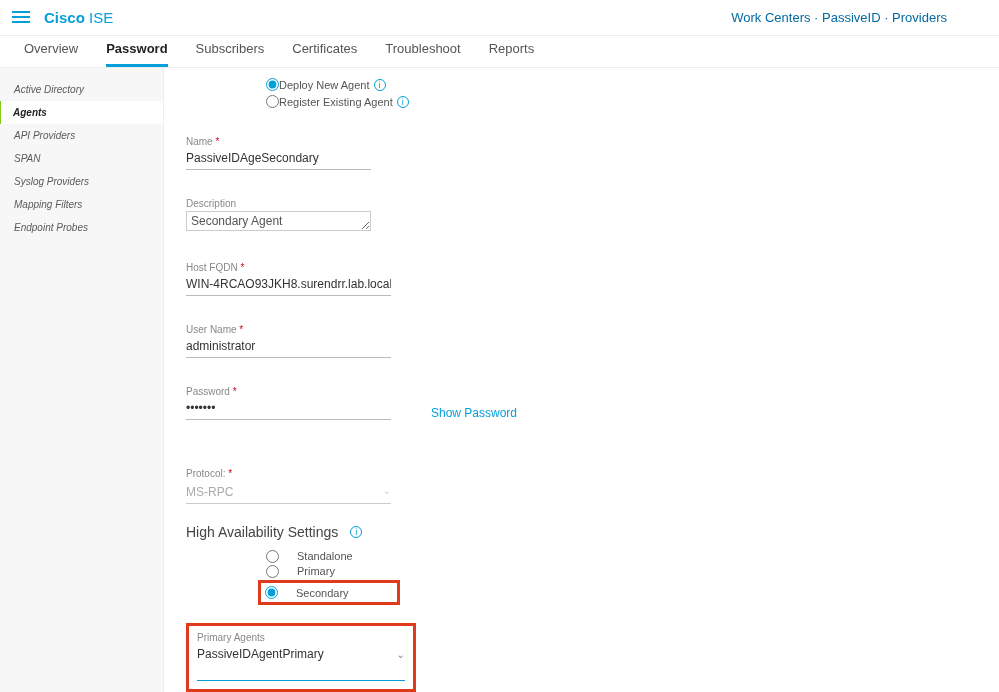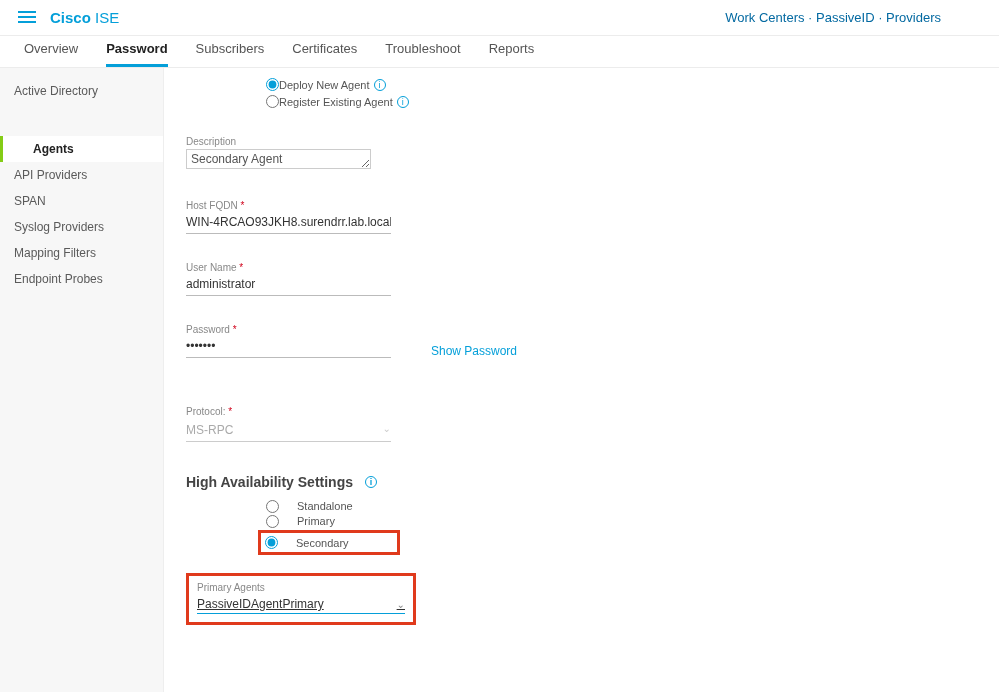--- a/index.html
+++ b/index.html
@@ -6,7 +6,7 @@
   body { width: 999px; height: 692px; background: #fff; color: #333; font-size: 12px; overflow: hidden; }
 
   
-  .topbar { height: 36px; display: flex; align-items: center; padding: 0 18px; border-bottom: 1px solid #ececec; }
+  .topbar { height: 36px; display: flex; align-items: center; padding: 0 12px; border-bottom: 1px solid #ececec; }
   .hamburger { width: 18px; height: 14px; position: relative; cursor: pointer; margin-right: 14px; }
   .hamburger span { display: block; height: 2px; background:#049fd9; margin-bottom:3px; }
   .brand { font-size: 15px; font-weight: 600; color:#049fd9; }

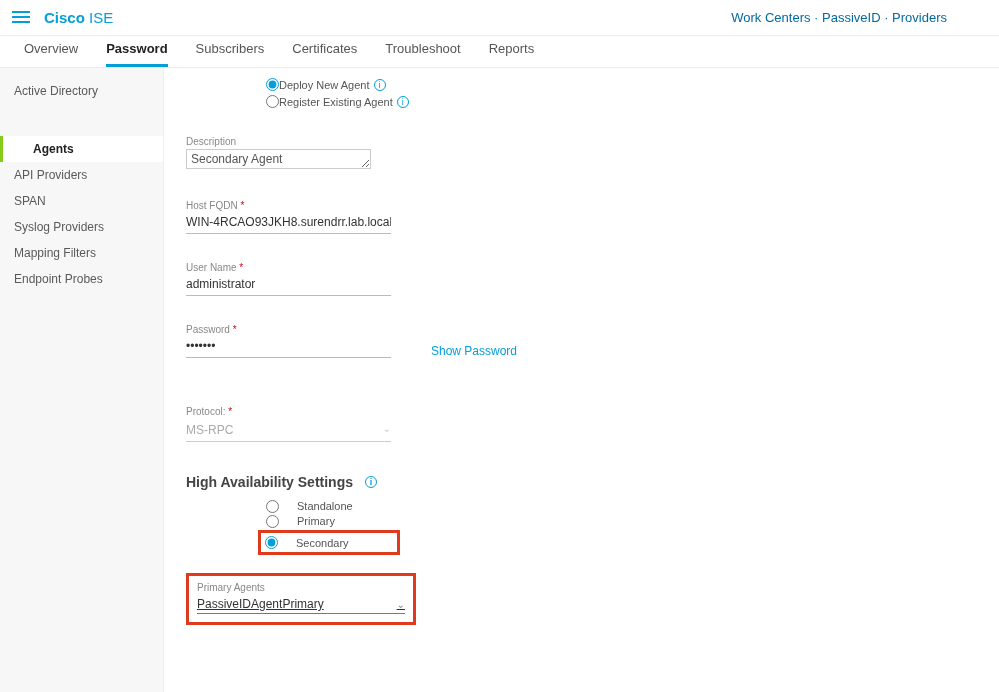--- a/index.html
+++ b/index.html
@@ -21,7 +21,7 @@
   
   .body { display:flex; height: calc(692px - 36px - 32px); }
   .sidebar { width: 164px; background:#f7f7f7; border-right:1px solid #eee; padding-top:10px; }
-  .sb-item { font-size: 12px; color:#5a5a5a; padding: 6px 14px; cursor:pointer; }
+  .sb-item { font-size: 10px; color:#5a5a5a; padding: 6px 14px; cursor:pointer;font-style:italic; }
   .sb-item.active { background:#fff; color:#222; font-weight:600; border-left:3px solid #84cc16; padding-left:30px;margin-top:32px; }
   .content { flex:1; padding: 10px 10px 10px 22px; overflow:auto; position:relative; }
   .form-col { margin-left: 0; }

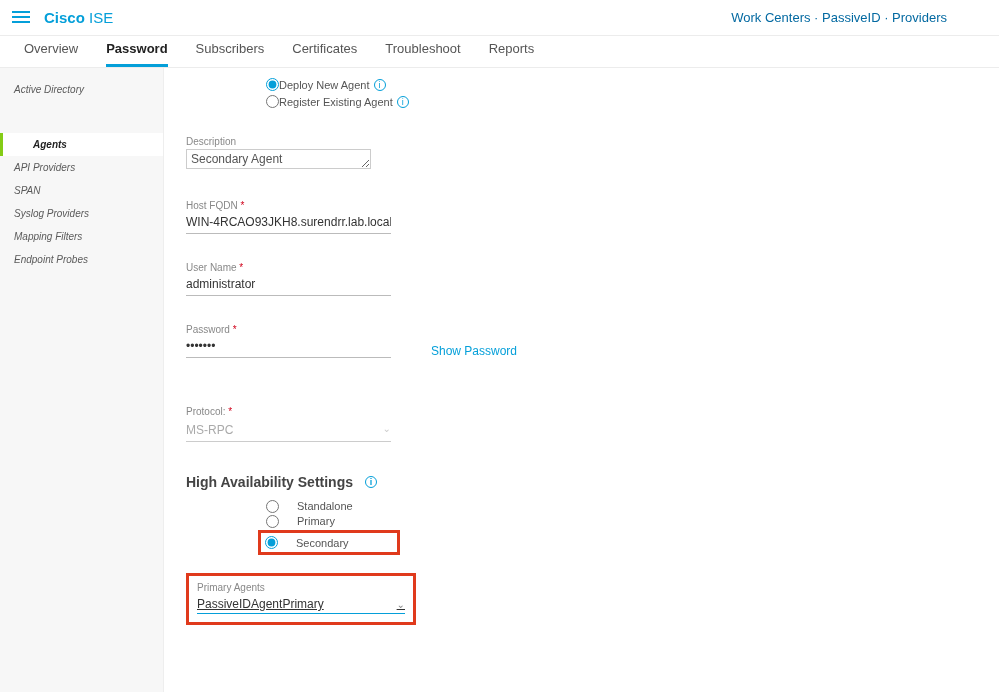--- a/index.html
+++ b/index.html
@@ -22,7 +22,7 @@
   .body { display:flex; height: calc(692px - 36px - 32px); }
   .sidebar { width: 164px; background:#f7f7f7; border-right:1px solid #eee; padding-top:10px; }
   .sb-item { font-size: 10px; color:#5a5a5a; padding: 6px 14px; cursor:pointer;font-style:italic; }
-  .sb-item.active { background:#fff; color:#222; font-weight:600; border-left:3px solid #84cc16; padding-left:30px;margin-top:32px; }
+  .sb-item.active { background:#fff; color:#222; font-weight:600; border-left:1px solid #84cc16; padding-left:12px; }
   .content { flex:1; padding: 10px 10px 10px 22px; overflow:auto; position:relative; }
   .form-col { margin-left: 0; }
 

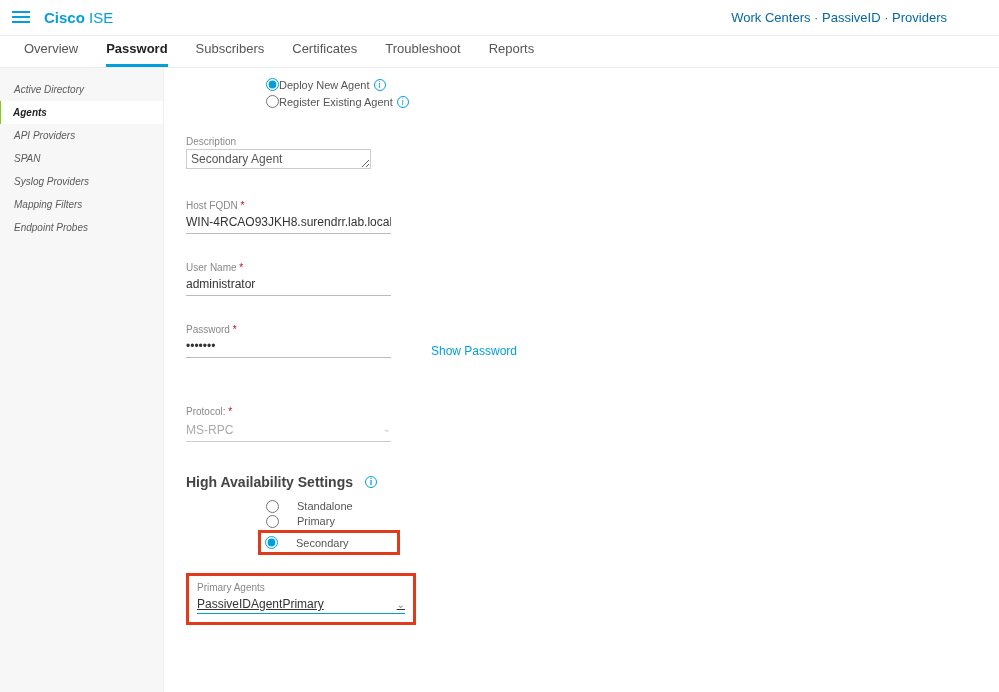--- a/index.html
+++ b/index.html
@@ -102,6 +102,10 @@
         <span class="info-icon">i</span>
       </div>
 
+      <div class="field small">
+        <span class="lbl req">Name</span>
+        <input class="underline-input" value="PassiveIDAgeSecondary" style="">
+      </div>
 
       <div class="field small">
         <span class="lbl">Description</span>

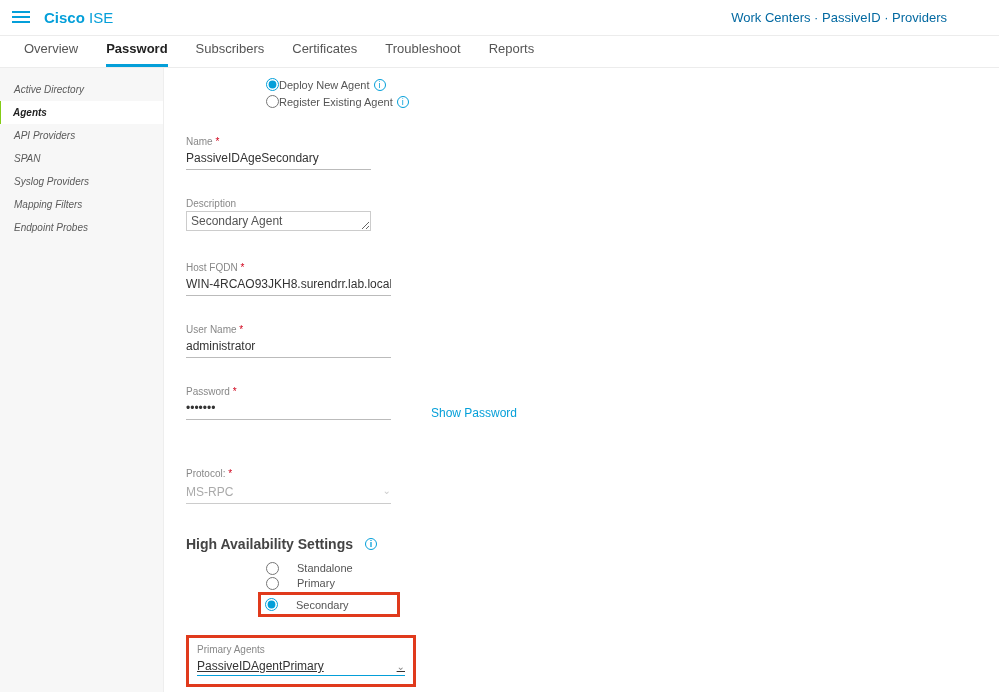--- a/index.html
+++ b/index.html
@@ -43,7 +43,7 @@
   .show-pwd { display:inline-block; color:#049fd9; font-weight:400; font-size:12px; margin-left: 40px; vertical-align: bottom; cursor:pointer; }
   .pwd-row { display:flex; align-items:flex-end; }
 
-  .ha-title { margin-top: 32px; font-size:14px; color:#444; display:flex; align-items:center; gap:8px;font-weight:bold; }
+  .ha-title { margin-top: 20px; font-size:14px; color:#444; display:flex; align-items:center; gap:8px; }
   .ha-radio { margin-left: 80px; margin-top:10px; display:flex; align-items:flex-start; gap:18px; font-size:11px; color:#555; }
   .ha-selected { border:3px solid #e03a1c; padding:3px 8px 3px 4px; display:inline-flex; align-items:center; gap:18px; }
 

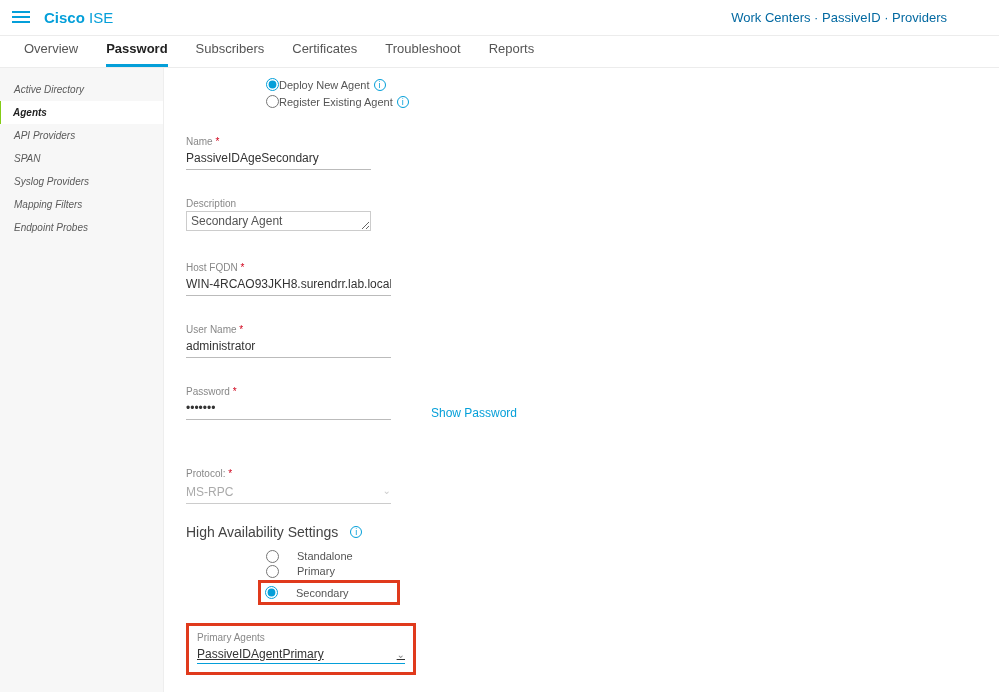--- a/index.html
+++ b/index.html
@@ -49,7 +49,7 @@
 
   .primary-box { border:3px solid #e03a1c; padding:6px 8px 8px 8px; margin-top:18px; width:230px; }
   .primary-box .lbl { font-size:10px; color:#888; }
-  .primary-box .sel { border-bottom:1px solid #049fd9; padding:2px 0 2px 0; font-size:12px; color:#333; display:flex; justify-content:space-between; align-items:center;text-decoration:underline; }
+  .primary-box .sel { border-bottom:1px solid #049fd9; padding:2px 0 19px 0; font-size:12px; color:#333; display:flex; justify-content:space-between; align-items:center; }
   .primary-box .sel .chev { color:#888; }
 </style>
 </head>

